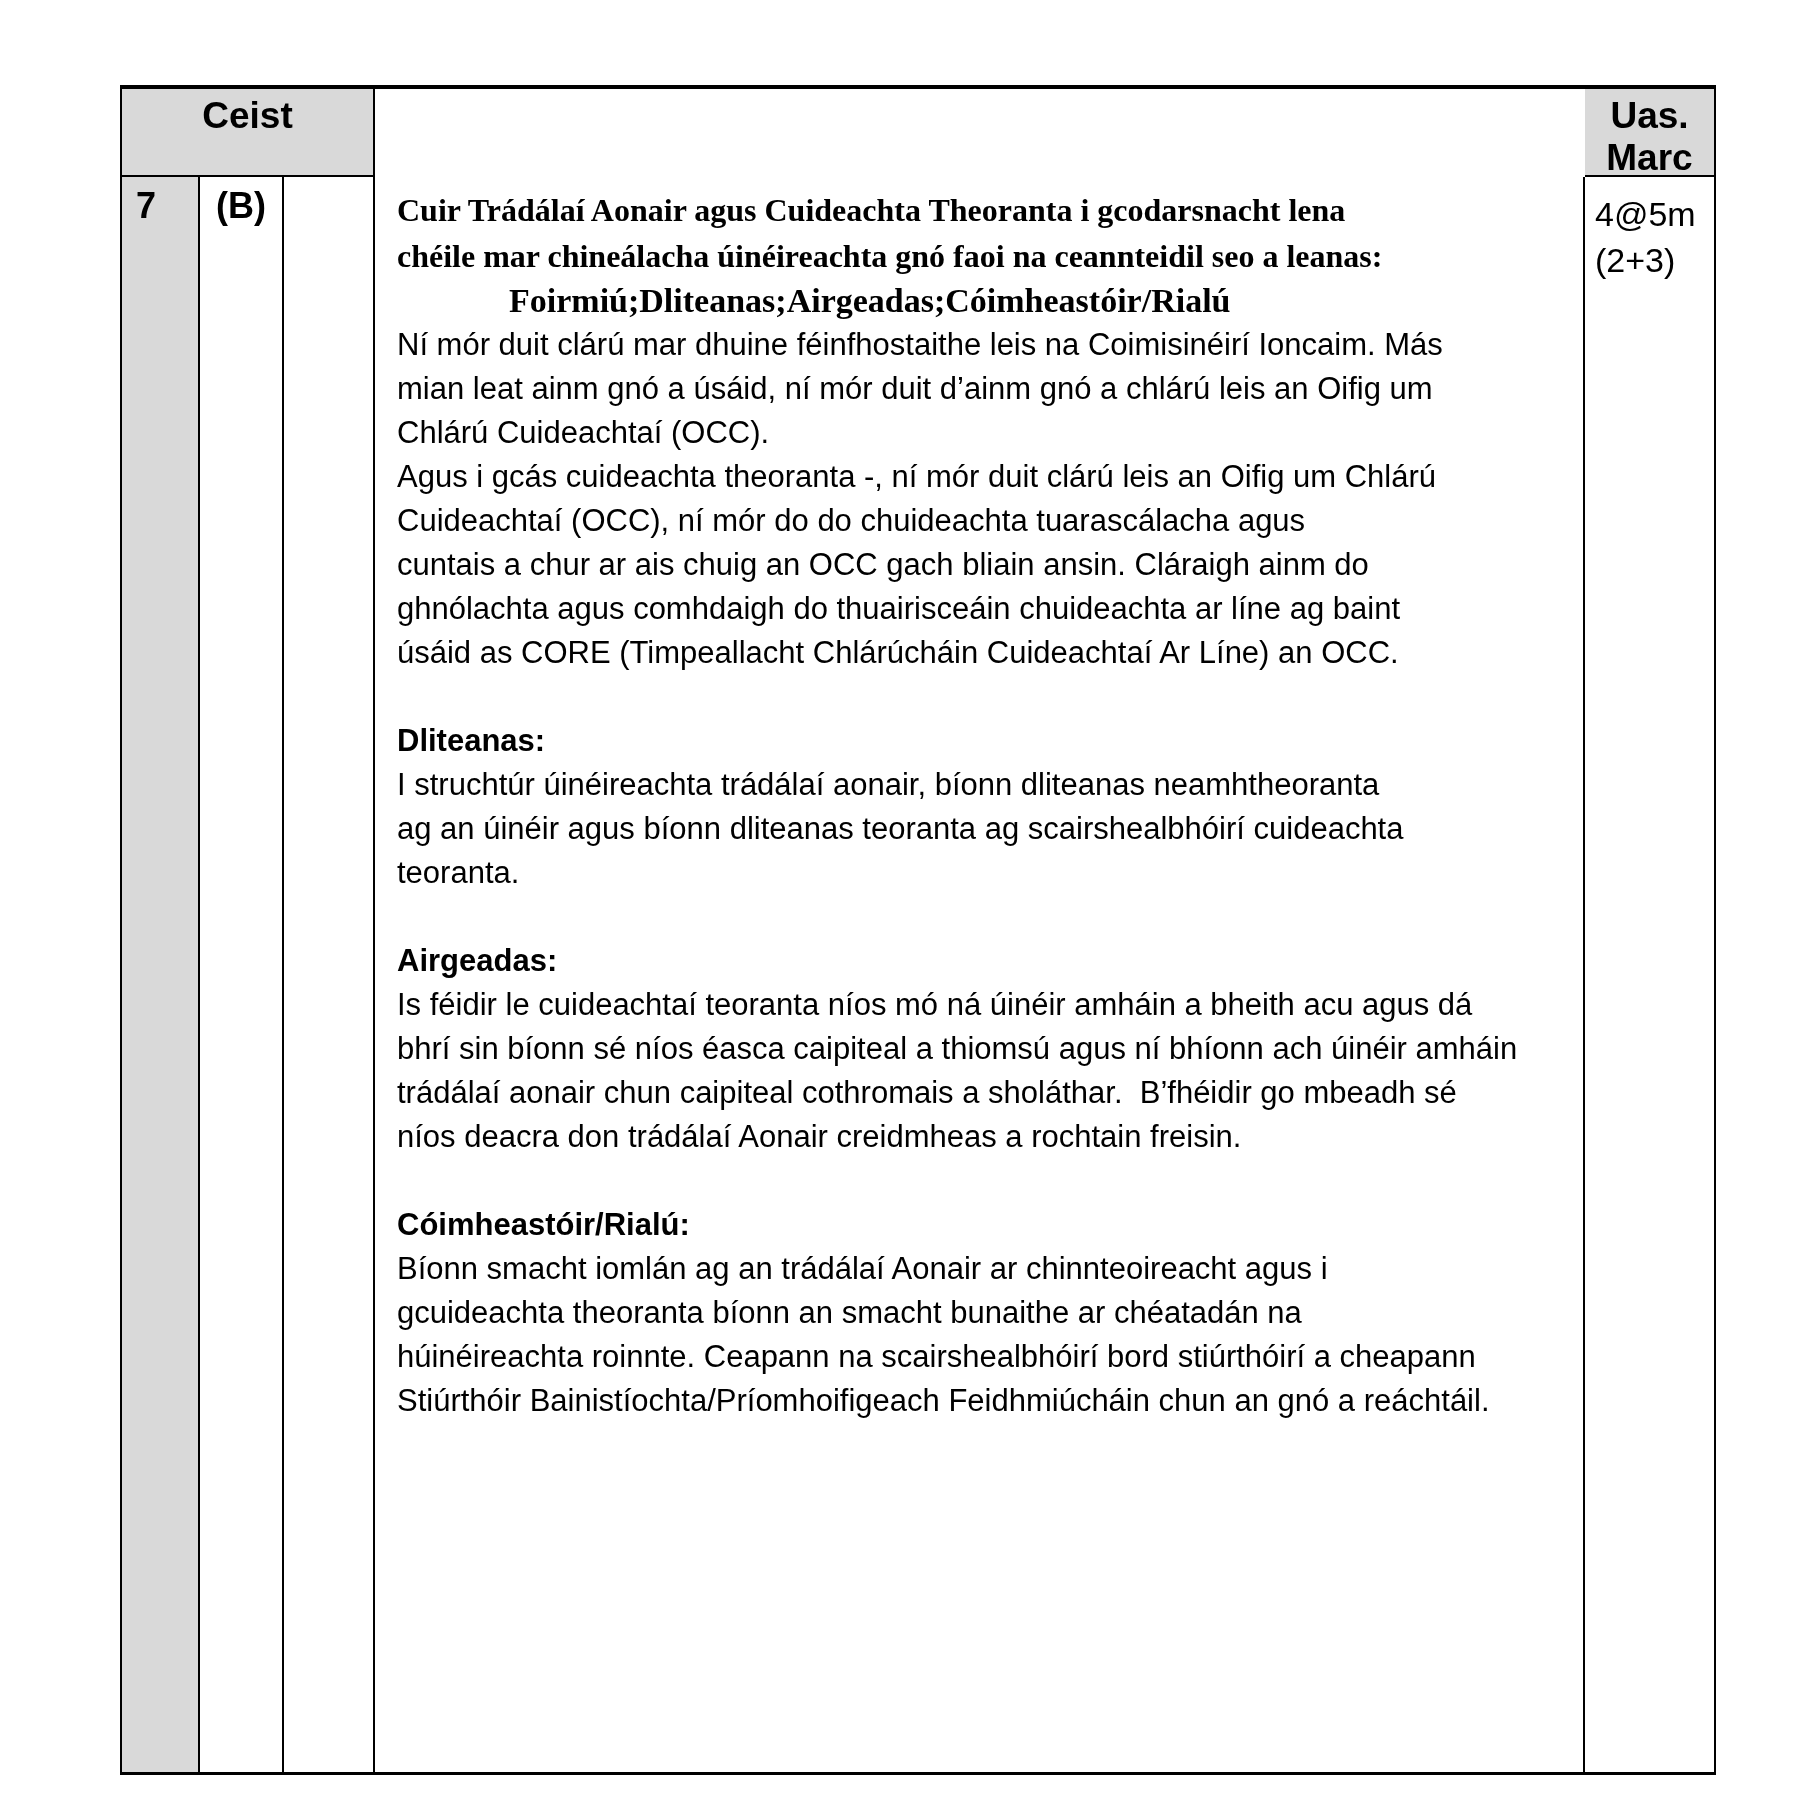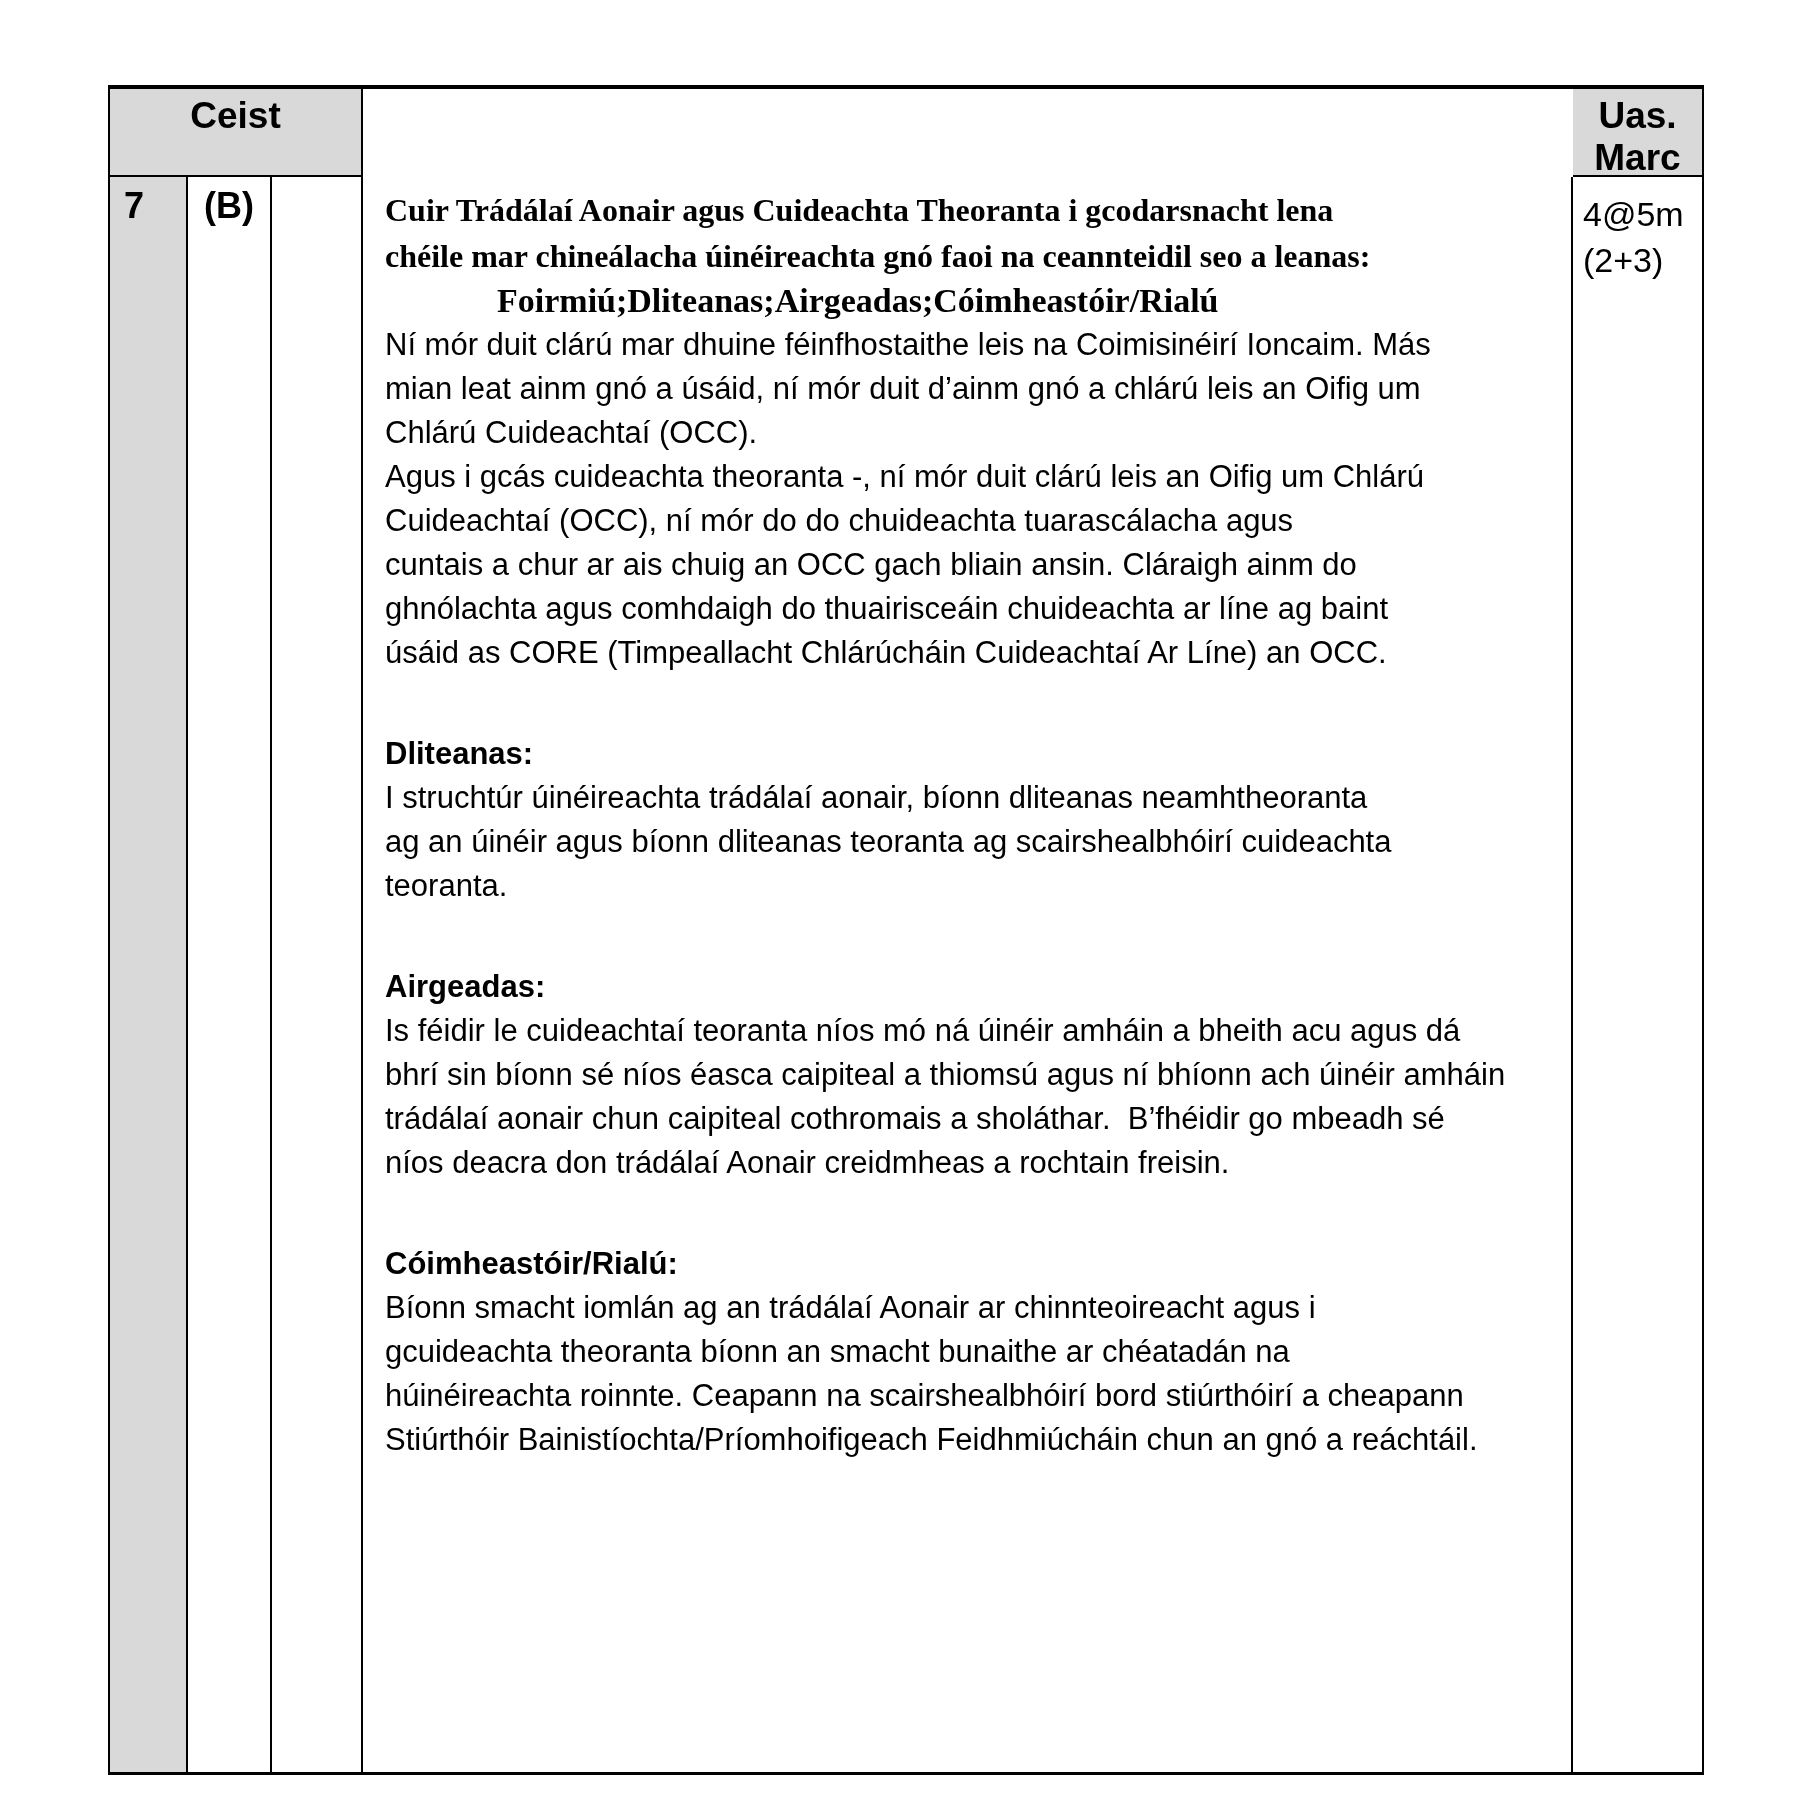--- a/index.html
+++ b/index.html
@@ -18,7 +18,7 @@
   }
   .marking-table {
     position: absolute;
-    left: 108px;
+    left: 120px;
     top: 85px;
     width: 1596px;
     height: 1690px;

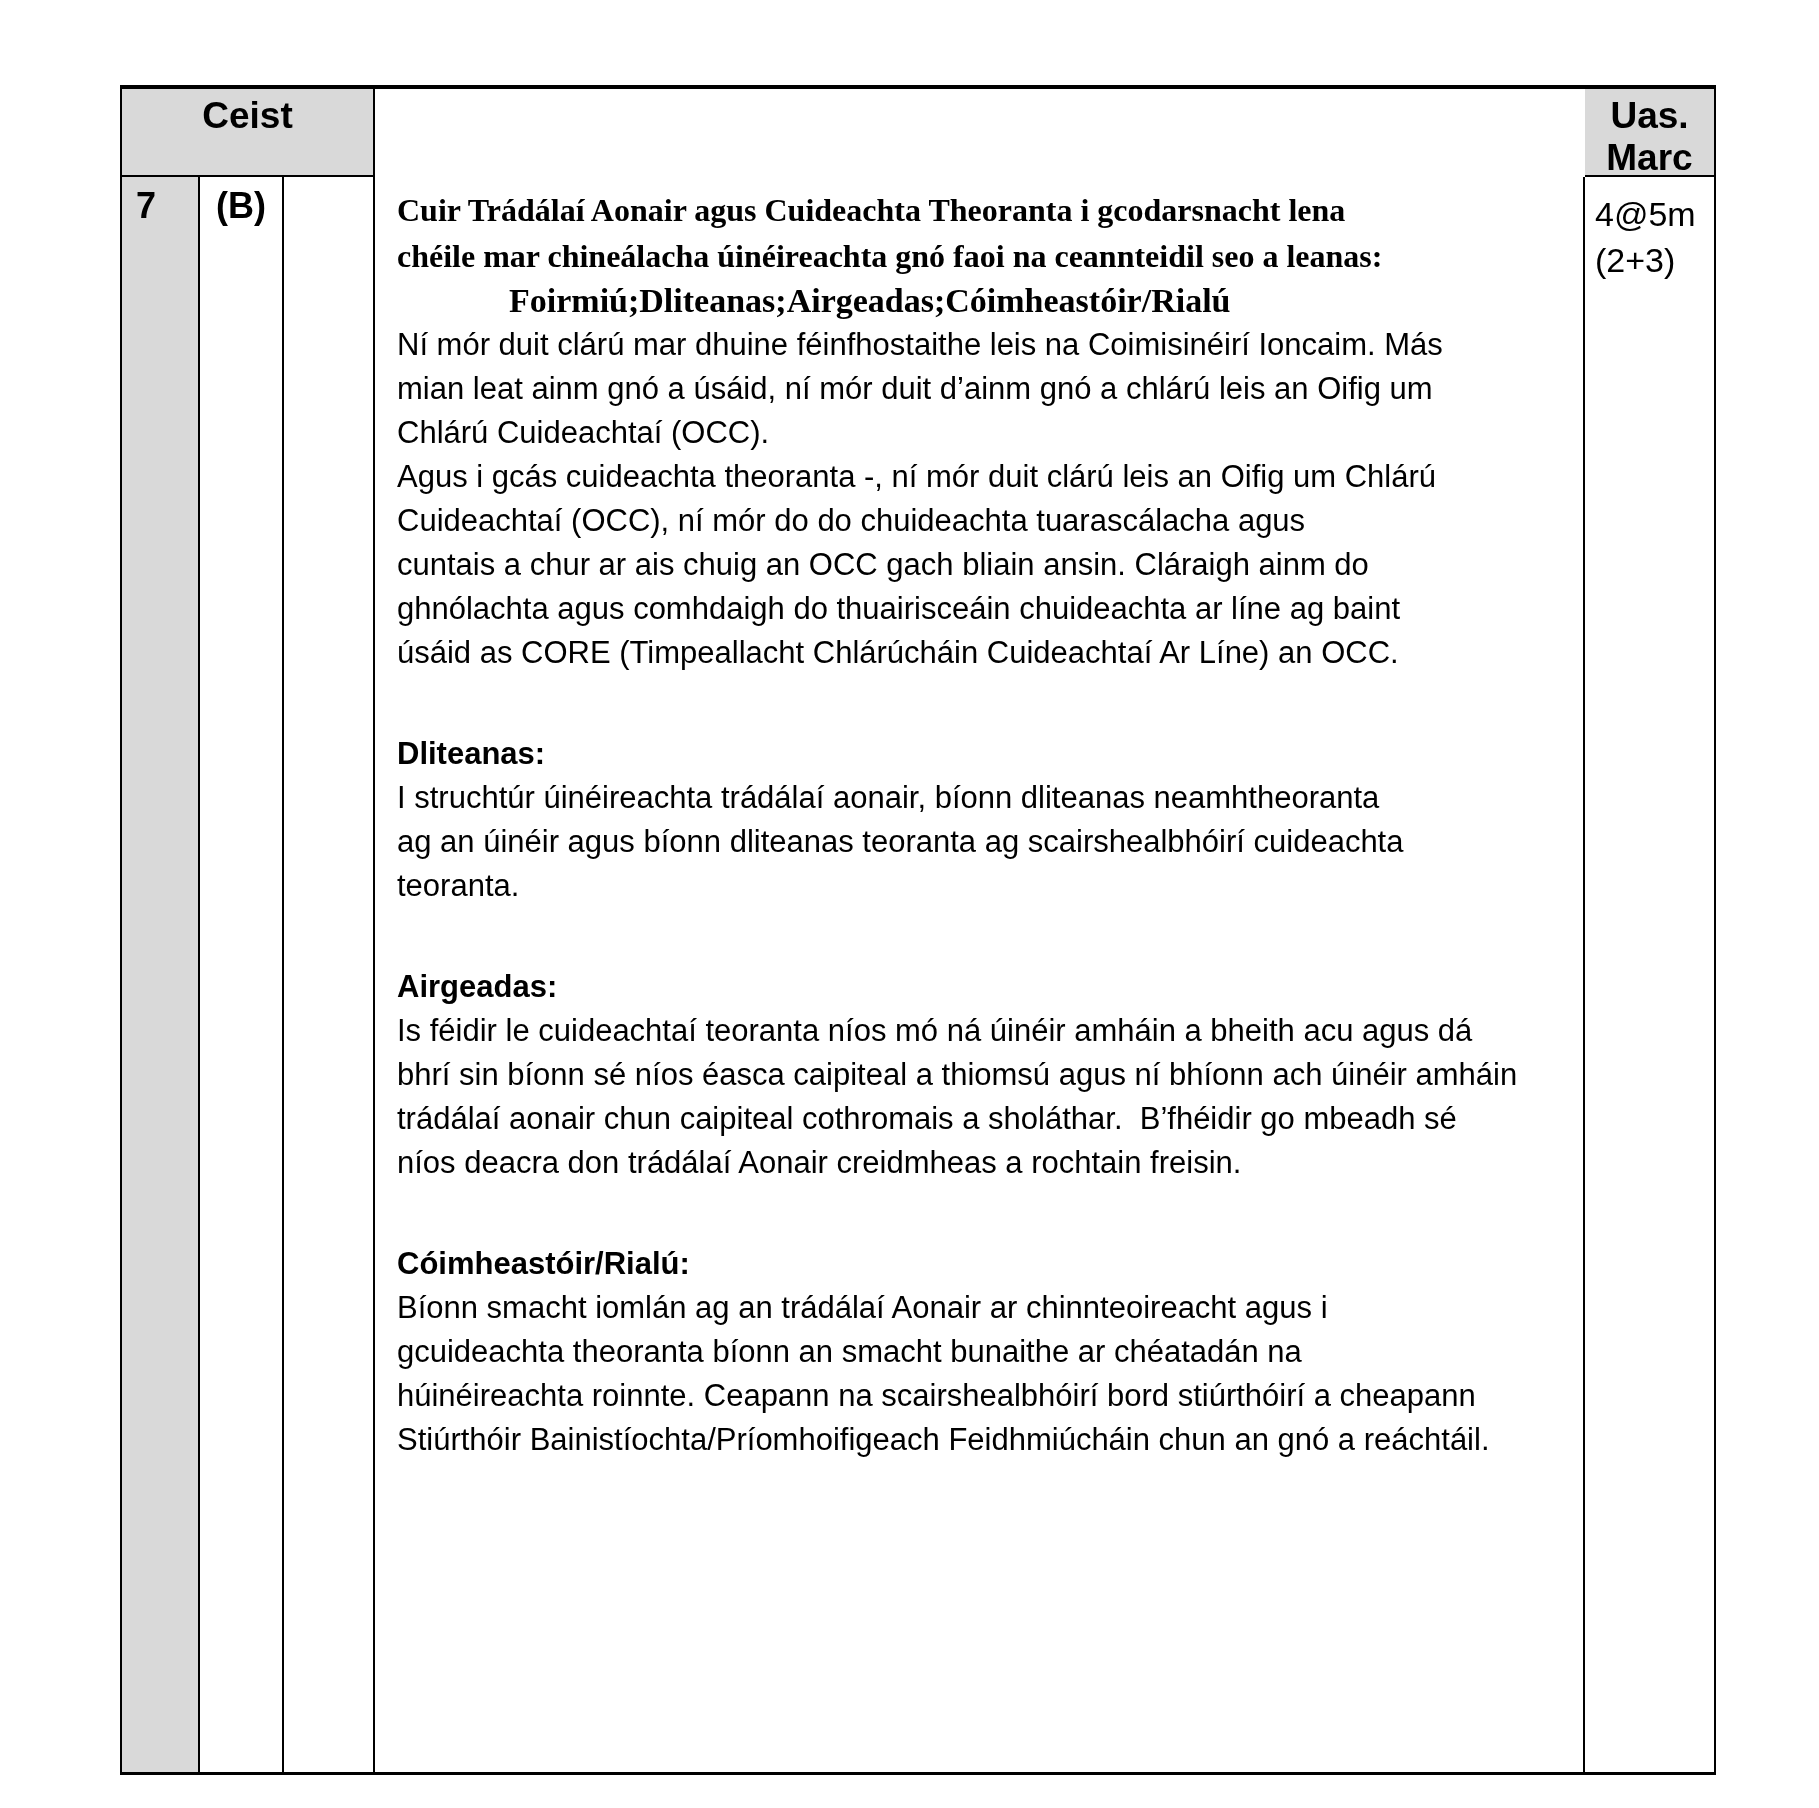--- a/index.html
+++ b/index.html
@@ -99,7 +99,7 @@
     white-space: pre;
   }
   .section-heading {
-    margin-top: 57px;
+    margin-top: 44px;
     font-weight: bold;
     font-size: 31px;
     line-height: 44px;

